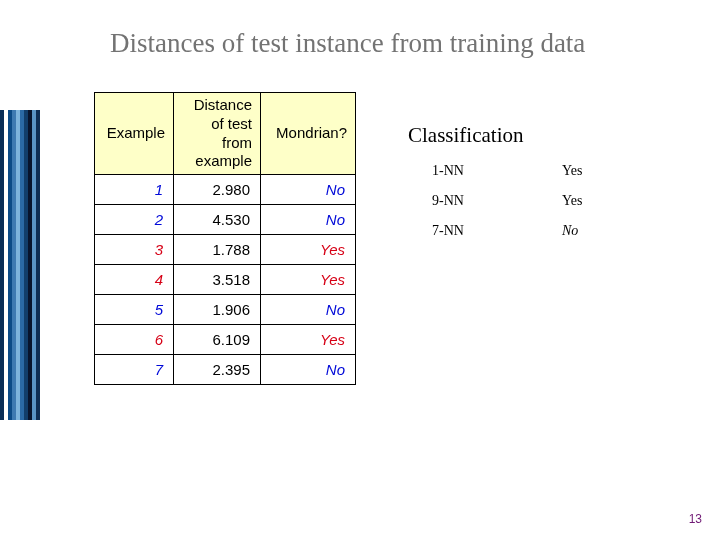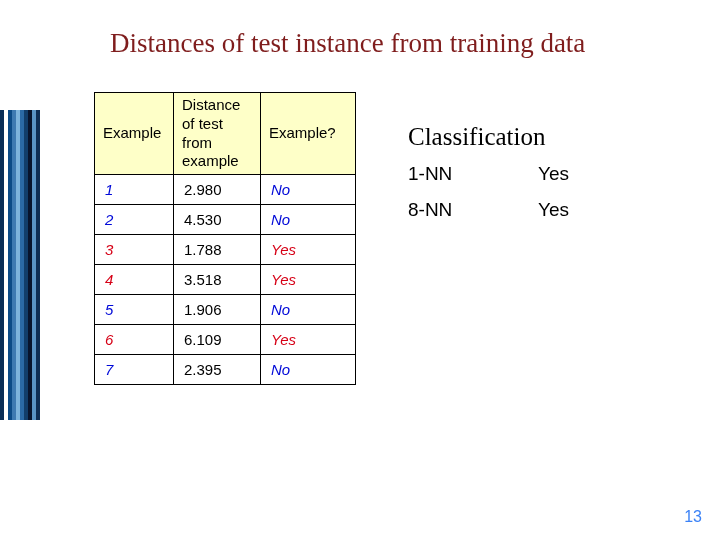--- a/index.html
+++ b/index.html
@@ -33,7 +33,7 @@
     top: 28px;
     font-family: "Times New Roman", Times, serif;
     font-size: 27px;
-    color: #7f1d1d;
+    color: #737373;
   }
 
   

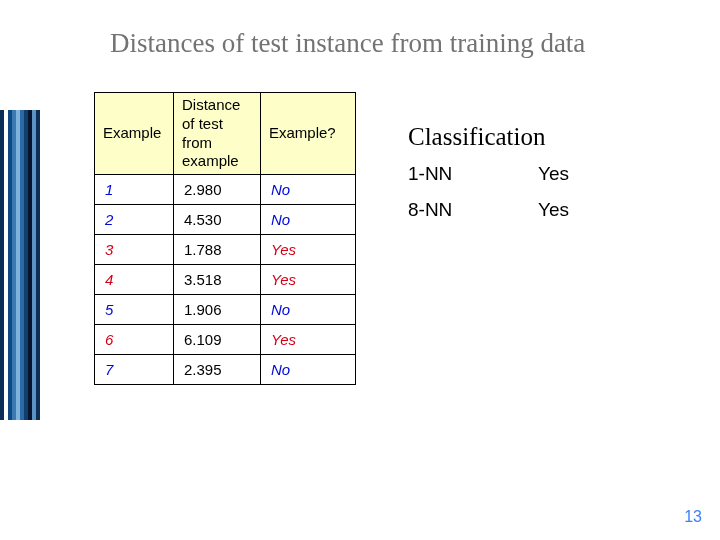--- a/index.html
+++ b/index.html
@@ -46,7 +46,7 @@
   }
   .dist-table th, .dist-table td {
     border: 1px solid #000;
-    text-align: left;
+    text-align: right;
     vertical-align: middle;
   }
   .dist-table th {

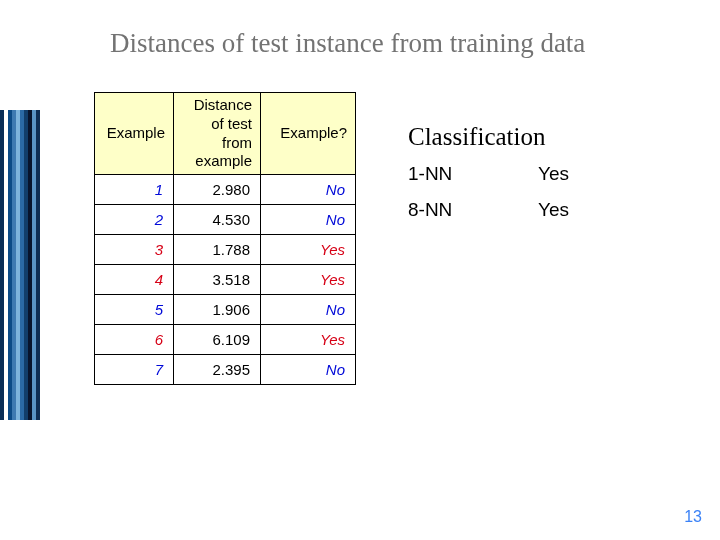--- a/index.html
+++ b/index.html
@@ -127,7 +127,7 @@
     <tr>
       <th class="hcol0">Example</th>
       <th class="hcol1">Distance<br>of test<br>from<br>example</th>
-      <th class="hcol2">Example?</th>
+      <th class="hcol2">Mondrian?</th>
     </tr>
   </thead>
   <tbody>

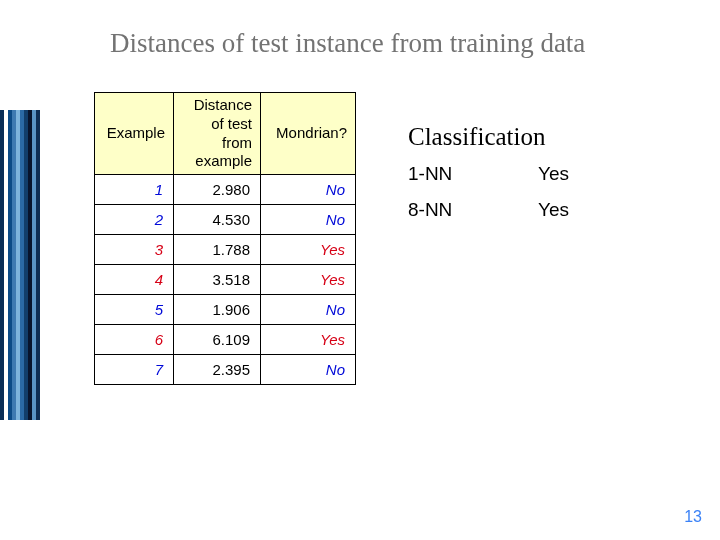--- a/index.html
+++ b/index.html
@@ -75,7 +75,7 @@
     left: 408px;
     top: 123px;
     font-family: "Times New Roman", Times, serif;
-    font-size: 25px;
+    font-size: 21px;
     color: #000;
   }
   .class-table {

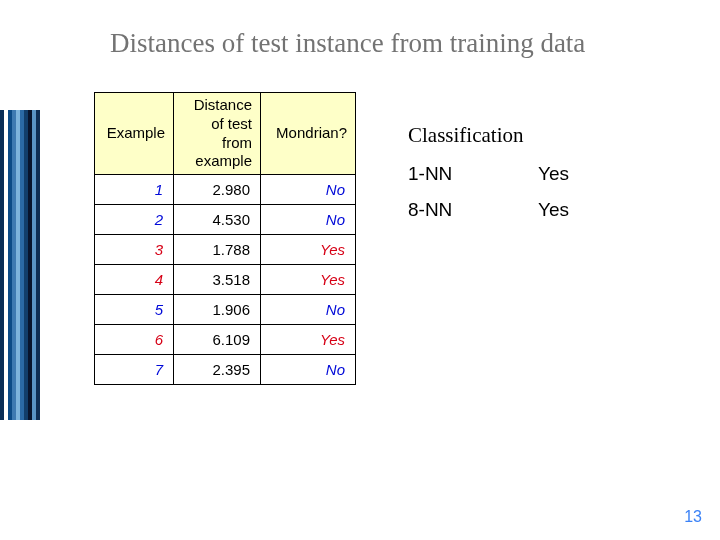--- a/index.html
+++ b/index.html
@@ -80,11 +80,11 @@
   }
   .class-table {
     position: absolute;
-    left: 408px;
+    left: 432px;
     top: 156px;
     border-collapse: collapse;
-    font-size: 19px;
-    font-family: Liberation Sans, sans-serif;
+    font-size: 14px;
+    font-family: Liberation Serif, serif;
   }
   .class-table td {
     padding: 7px 20px 7px 0;

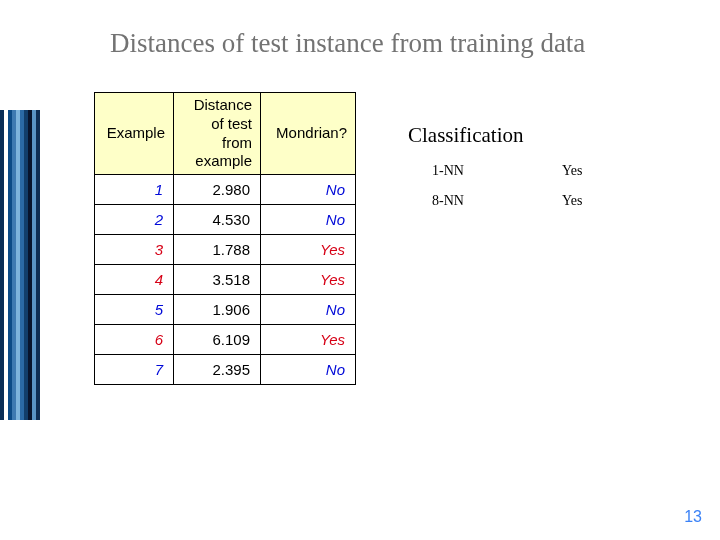--- a/index.html
+++ b/index.html
@@ -178,7 +178,7 @@
         <td class="ans-yes">Yes</td>
       </tr>
       <tr>
-        <td>8-NN</td>
+        <td>9-NN</td>
         <td class="ans-yes">Yes</td>
       </tr>
     </tbody>

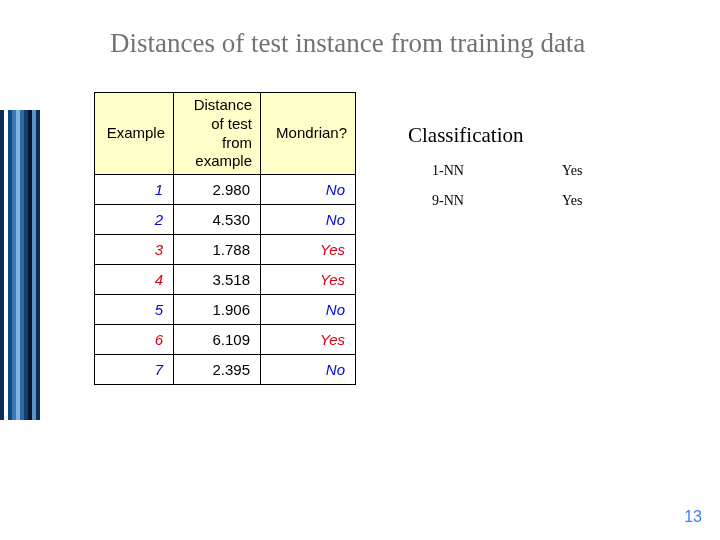--- a/index.html
+++ b/index.html
@@ -181,6 +181,10 @@
         <td>9-NN</td>
         <td class="ans-yes">Yes</td>
       </tr>
+      <tr>
+        <td>7-NN</td>
+        <td class="ans-no">No</td>
+      </tr>
     </tbody>
 </table>
 

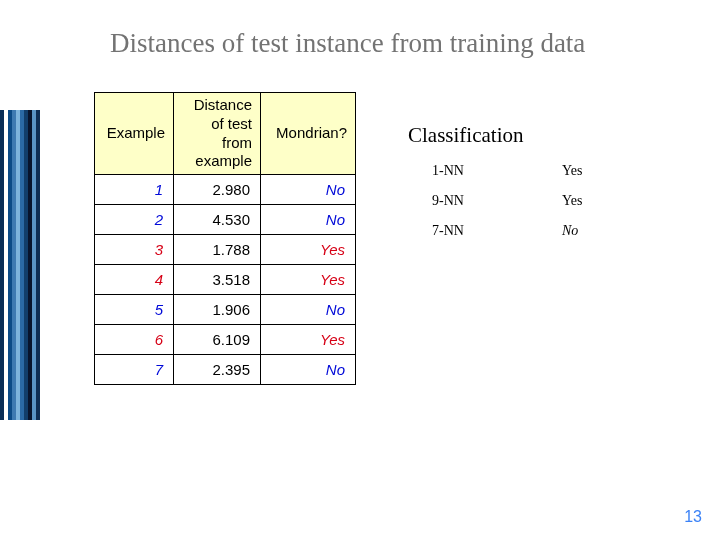--- a/index.html
+++ b/index.html
@@ -99,9 +99,9 @@
     position: absolute;
     right: 18px;
     bottom: 14px;
-    font-size: 16px;
+    font-size: 12px;
     font-family: Arial, sans-serif;
-    color: #3b82f6;
+    color: #701a75;
   }
 </style>
 </head>

